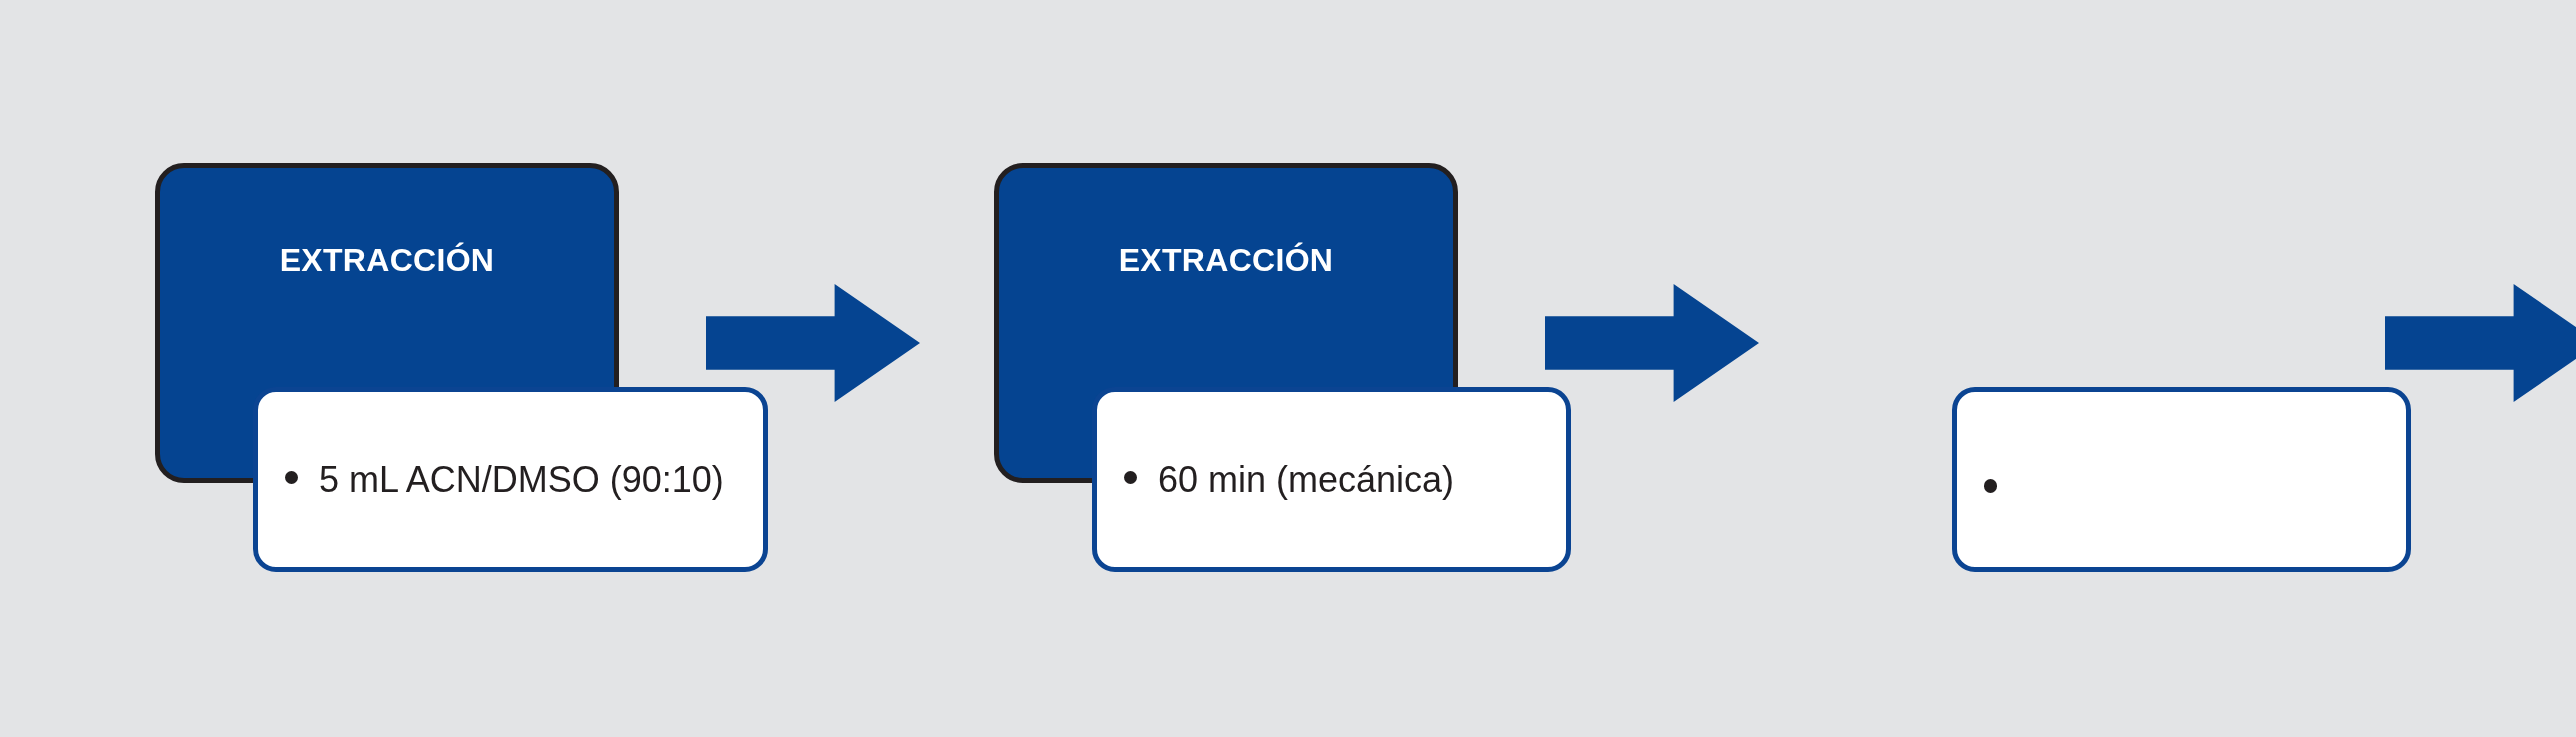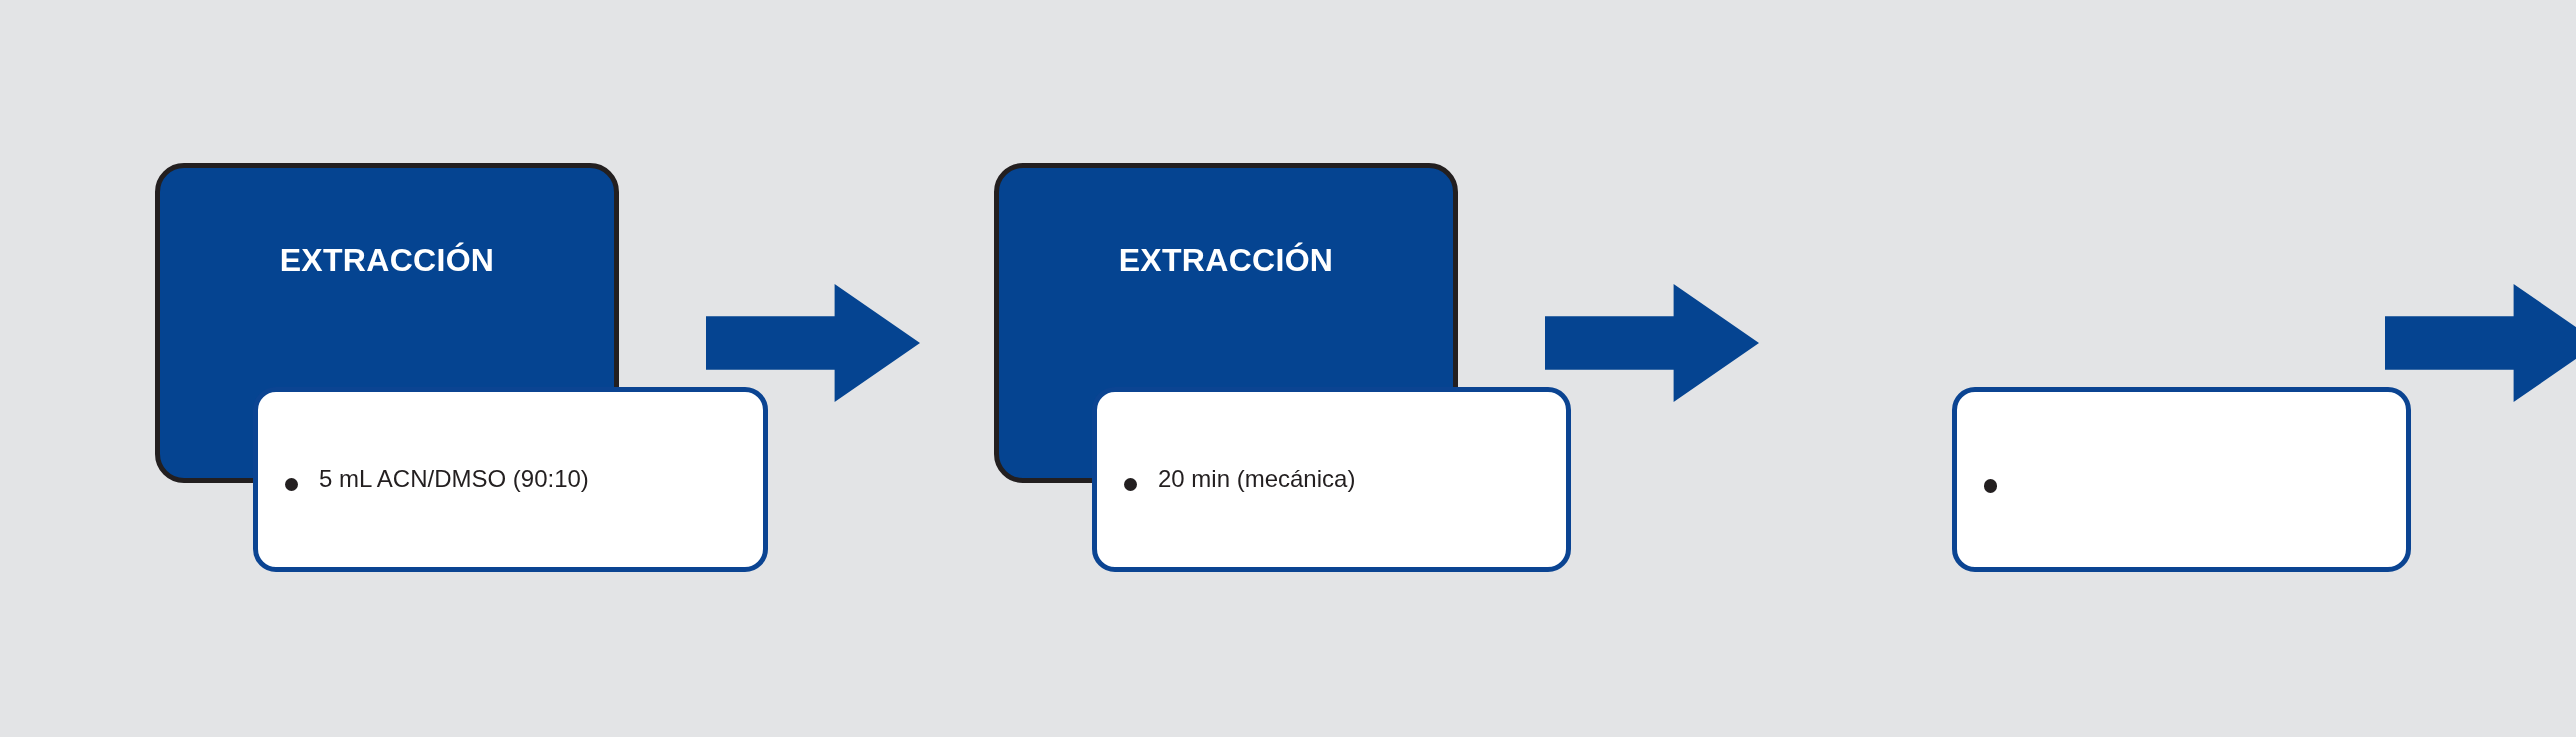--- a/index.html
+++ b/index.html
@@ -99,7 +99,7 @@
     flex: 1 1 auto;
     color: #231f20;
     font-family: "Liberation Sans", sans-serif;
-    font-size: 24px;
+    font-size: 36px;
     line-height: 1.2;
     font-weight: normal;
   }

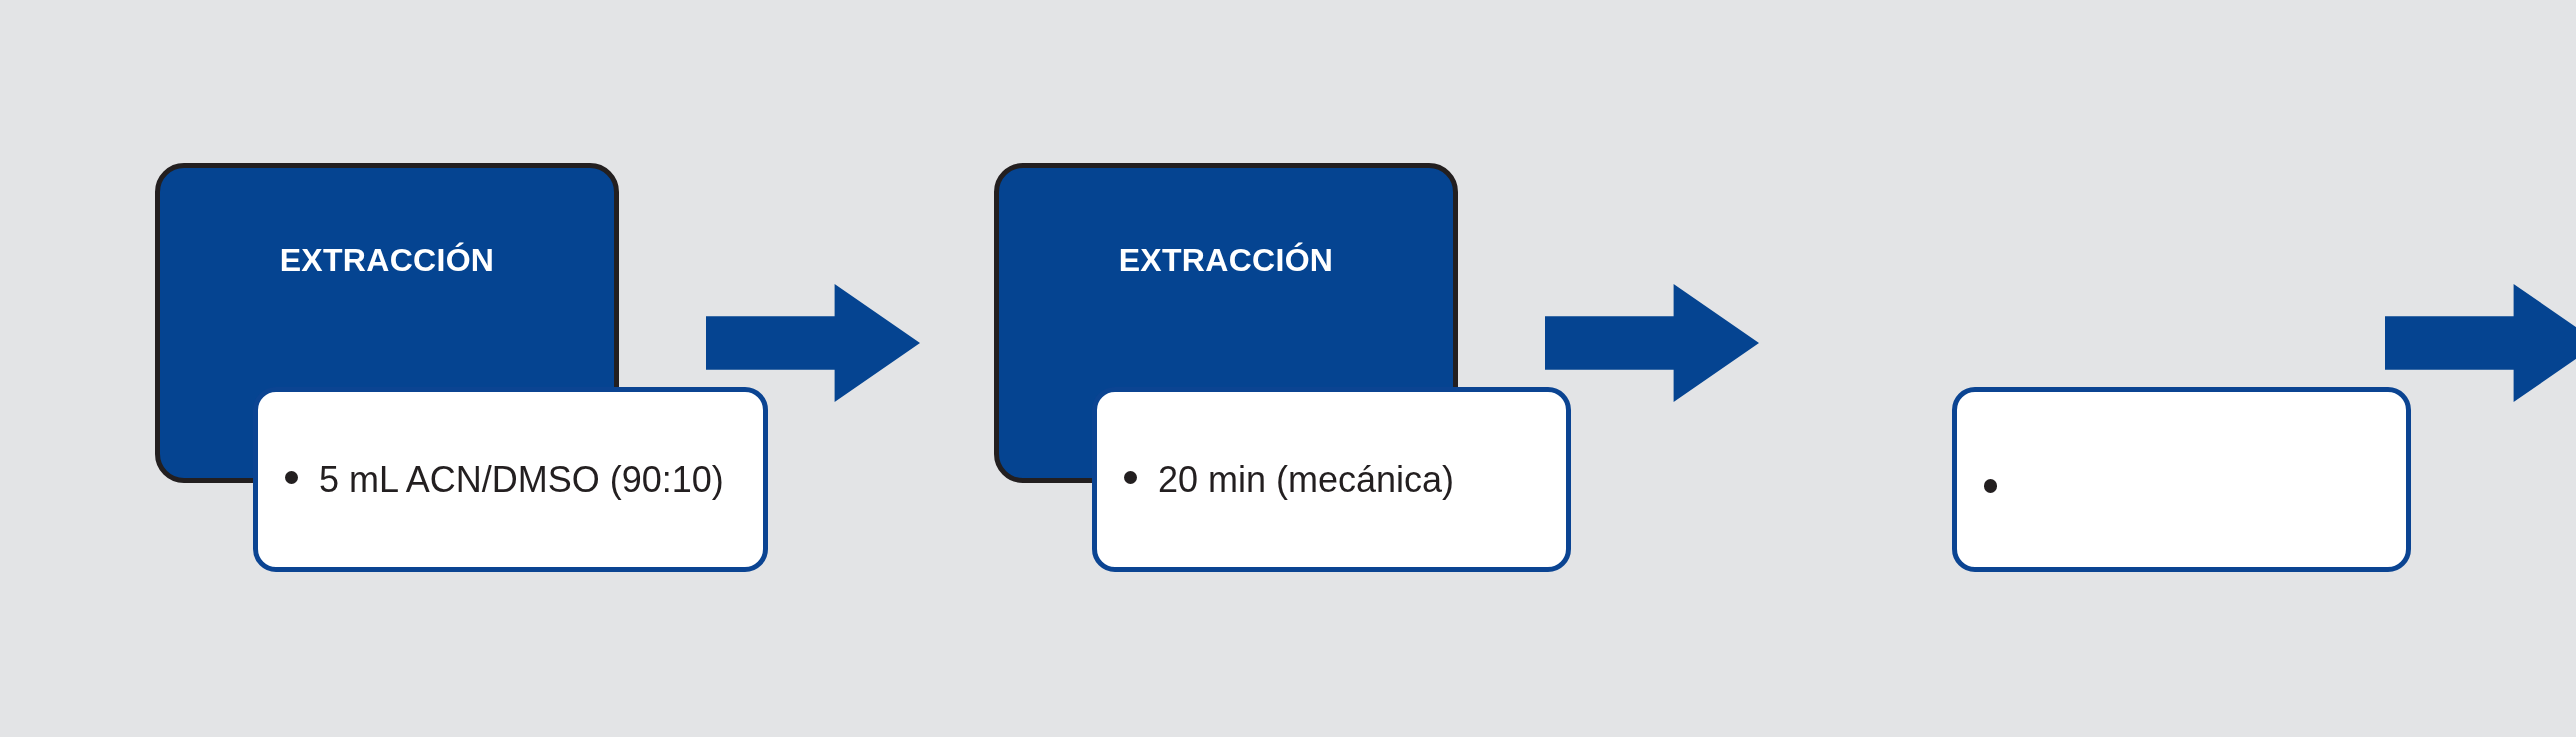--- a/index.html
+++ b/index.html
@@ -167,7 +167,7 @@
       <div class="bullet-row">
         <span class="bullet-dot"></span>
         <span class="bullet-text">
-          <span>20 min (mecánica)</span>
+          <span>60 min (mecánica)</span>
         </span>
       </div>
     </div>

